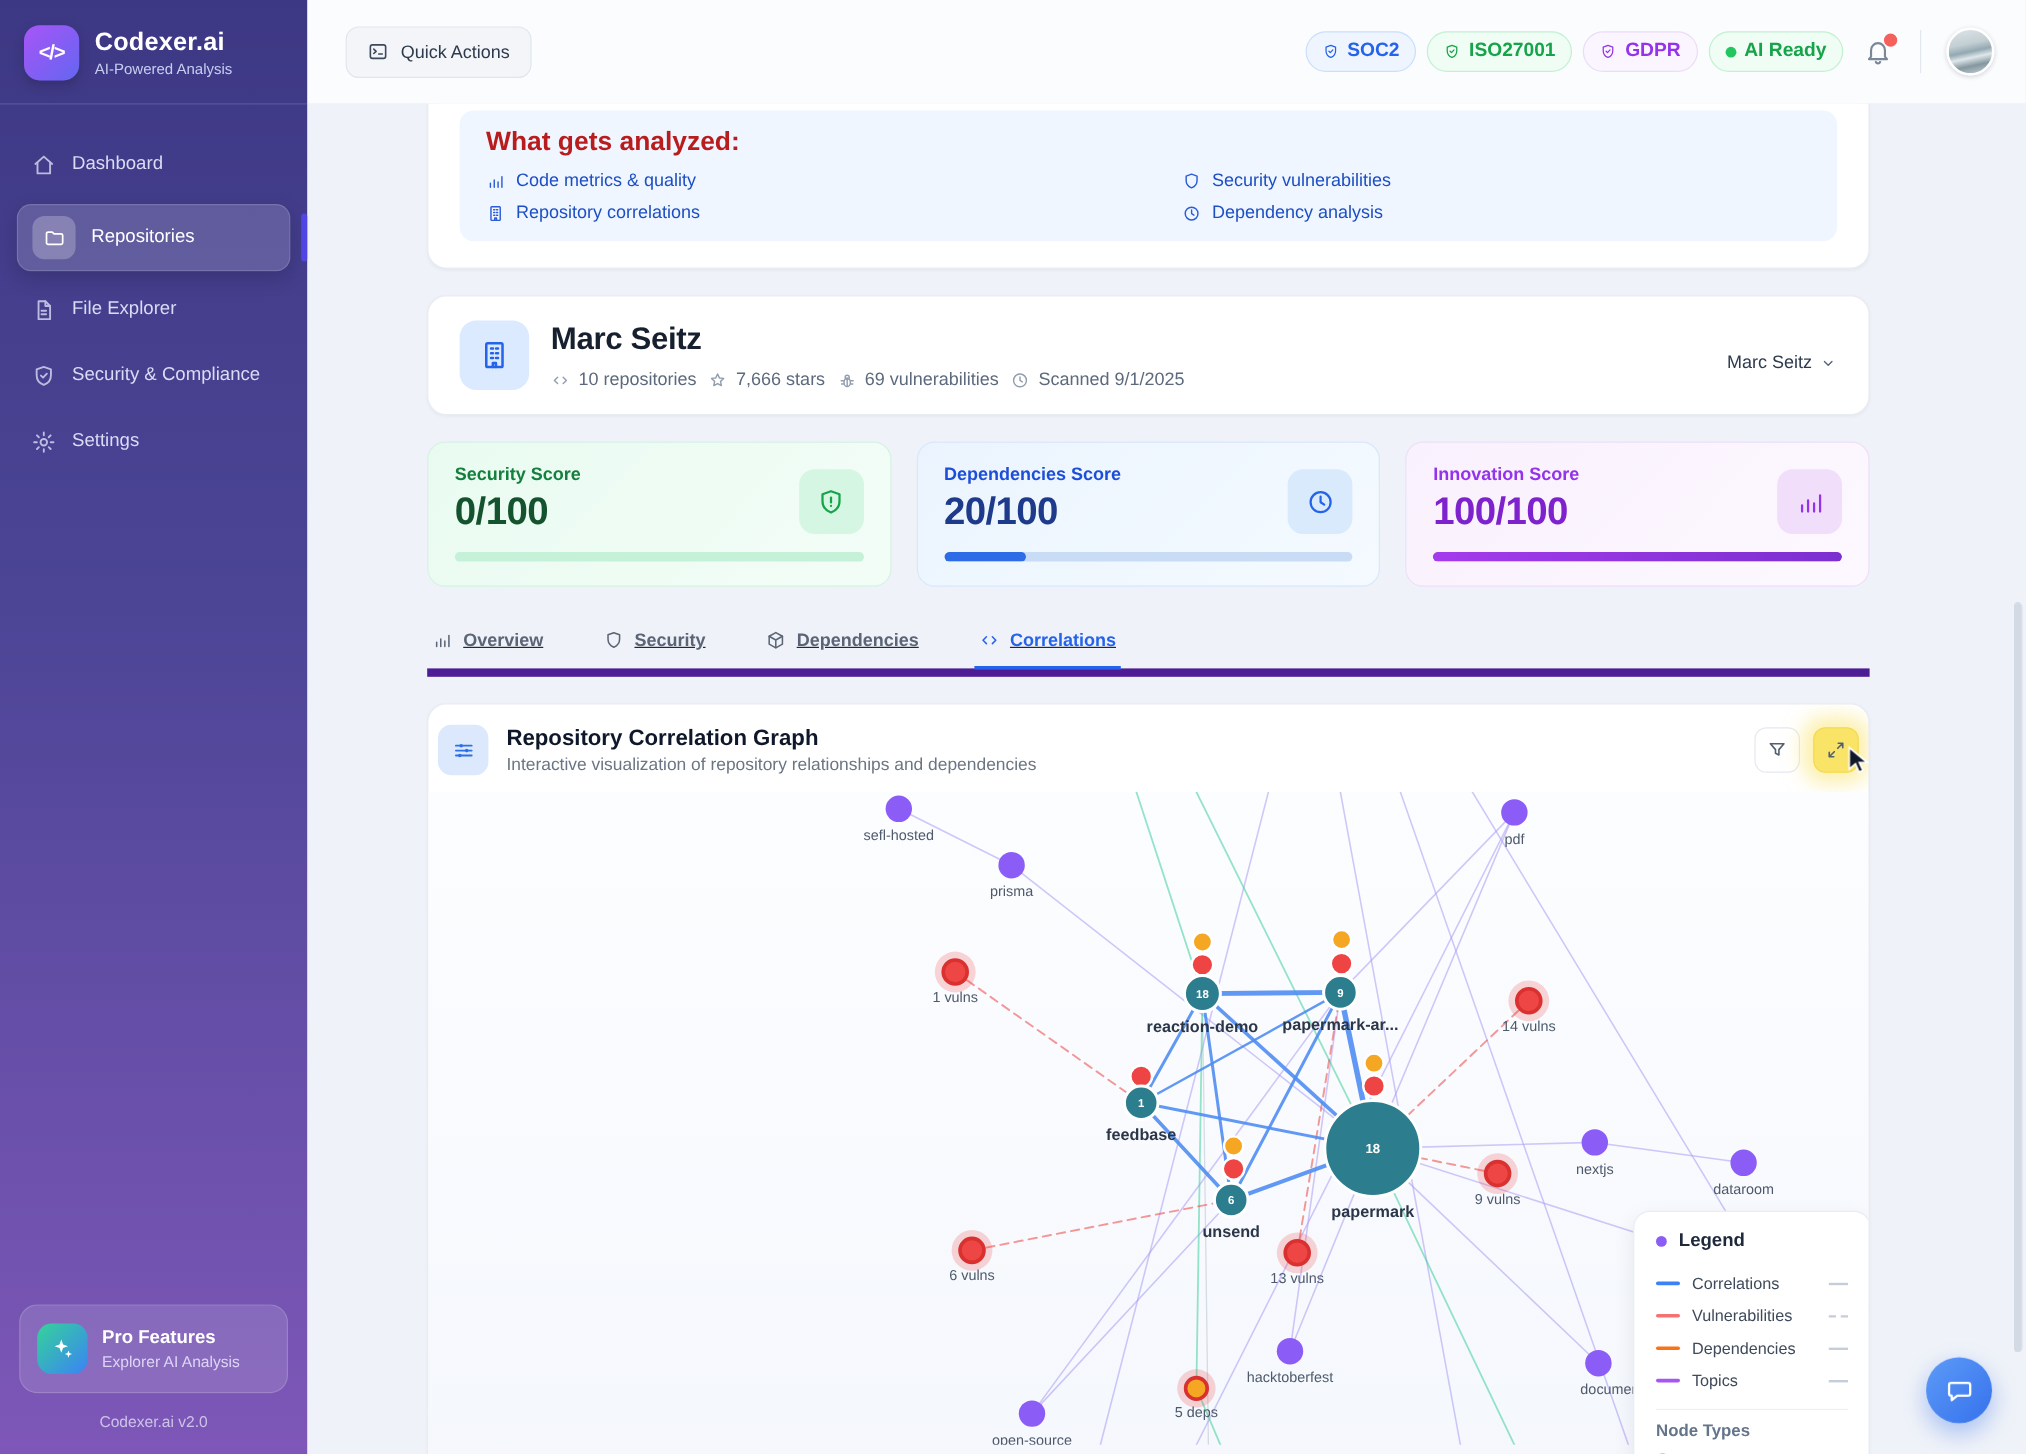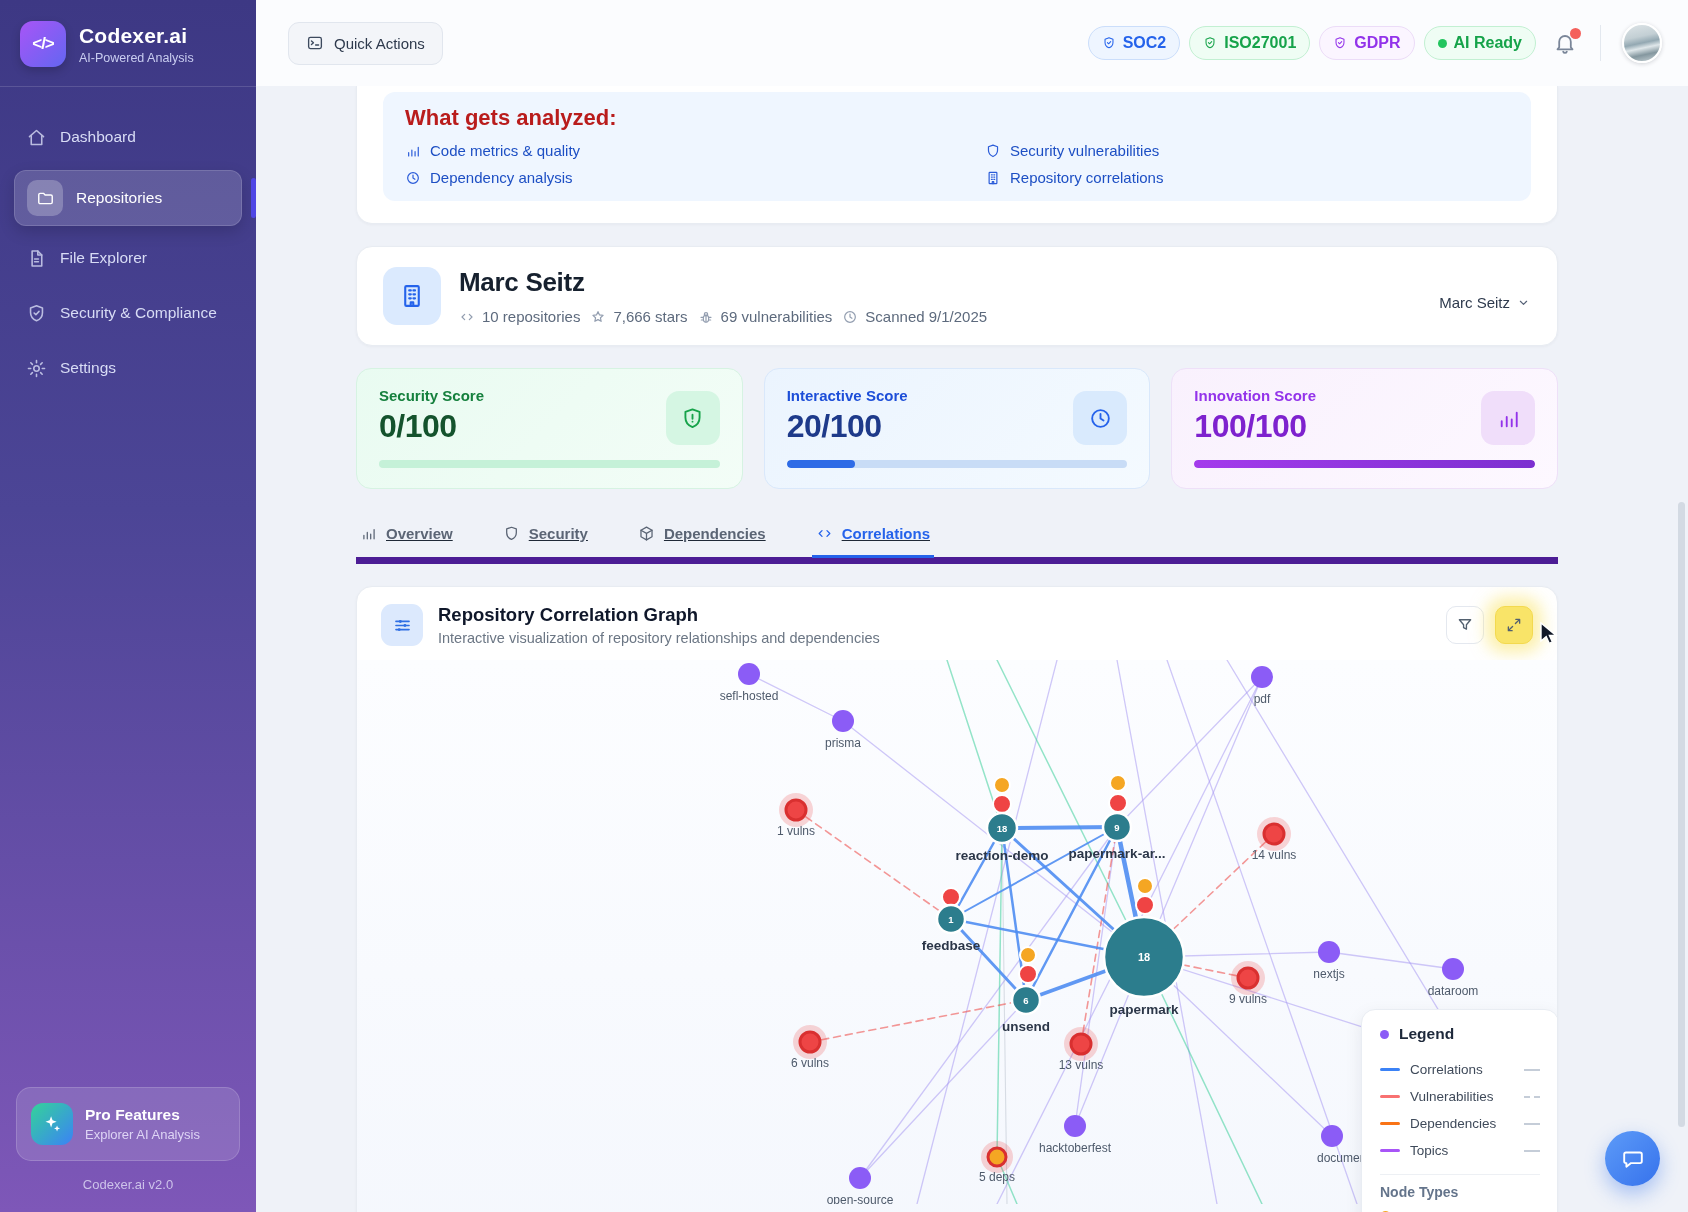--- a/index.html
+++ b/index.html
@@ -281,17 +281,17 @@
               </div>
               <div class="blue-item">
                 <svg class="ic" viewBox="0 0 24 24" width="16" height="16">
+                  <rect x="6.2" y="3.5" width="11.6" height="17" rx="1"></rect>
+                  <path d="M9.6 7.2h1.4M13.2 7.2h1.4M9.6 10.6h1.4M13.2 10.6h1.4M9.6 14h1.4M13.2 14h1.4M10.9 20.5v-3h2.2v3"></path>
+                </svg>
+                <span>Repository correlations</span>
+              </div>
+              <div class="blue-item">
+                <svg class="ic" viewBox="0 0 24 24" width="16" height="16">
                   <circle cx="12" cy="12" r="8"></circle>
                   <path d="M12 7.6V12l2.9 1.9"></path>
                 </svg>
                 <span>Dependency analysis</span>
-              </div>
-              <div class="blue-item">
-                <svg class="ic" viewBox="0 0 24 24" width="16" height="16">
-                  <rect x="6.2" y="3.5" width="11.6" height="17" rx="1"></rect>
-                  <path d="M9.6 7.2h1.4M13.2 7.2h1.4M9.6 10.6h1.4M13.2 10.6h1.4M9.6 14h1.4M13.2 14h1.4M10.9 20.5v-3h2.2v3"></path>
-                </svg>
-                <span>Repository correlations</span>
               </div>
             </div>
         </div>

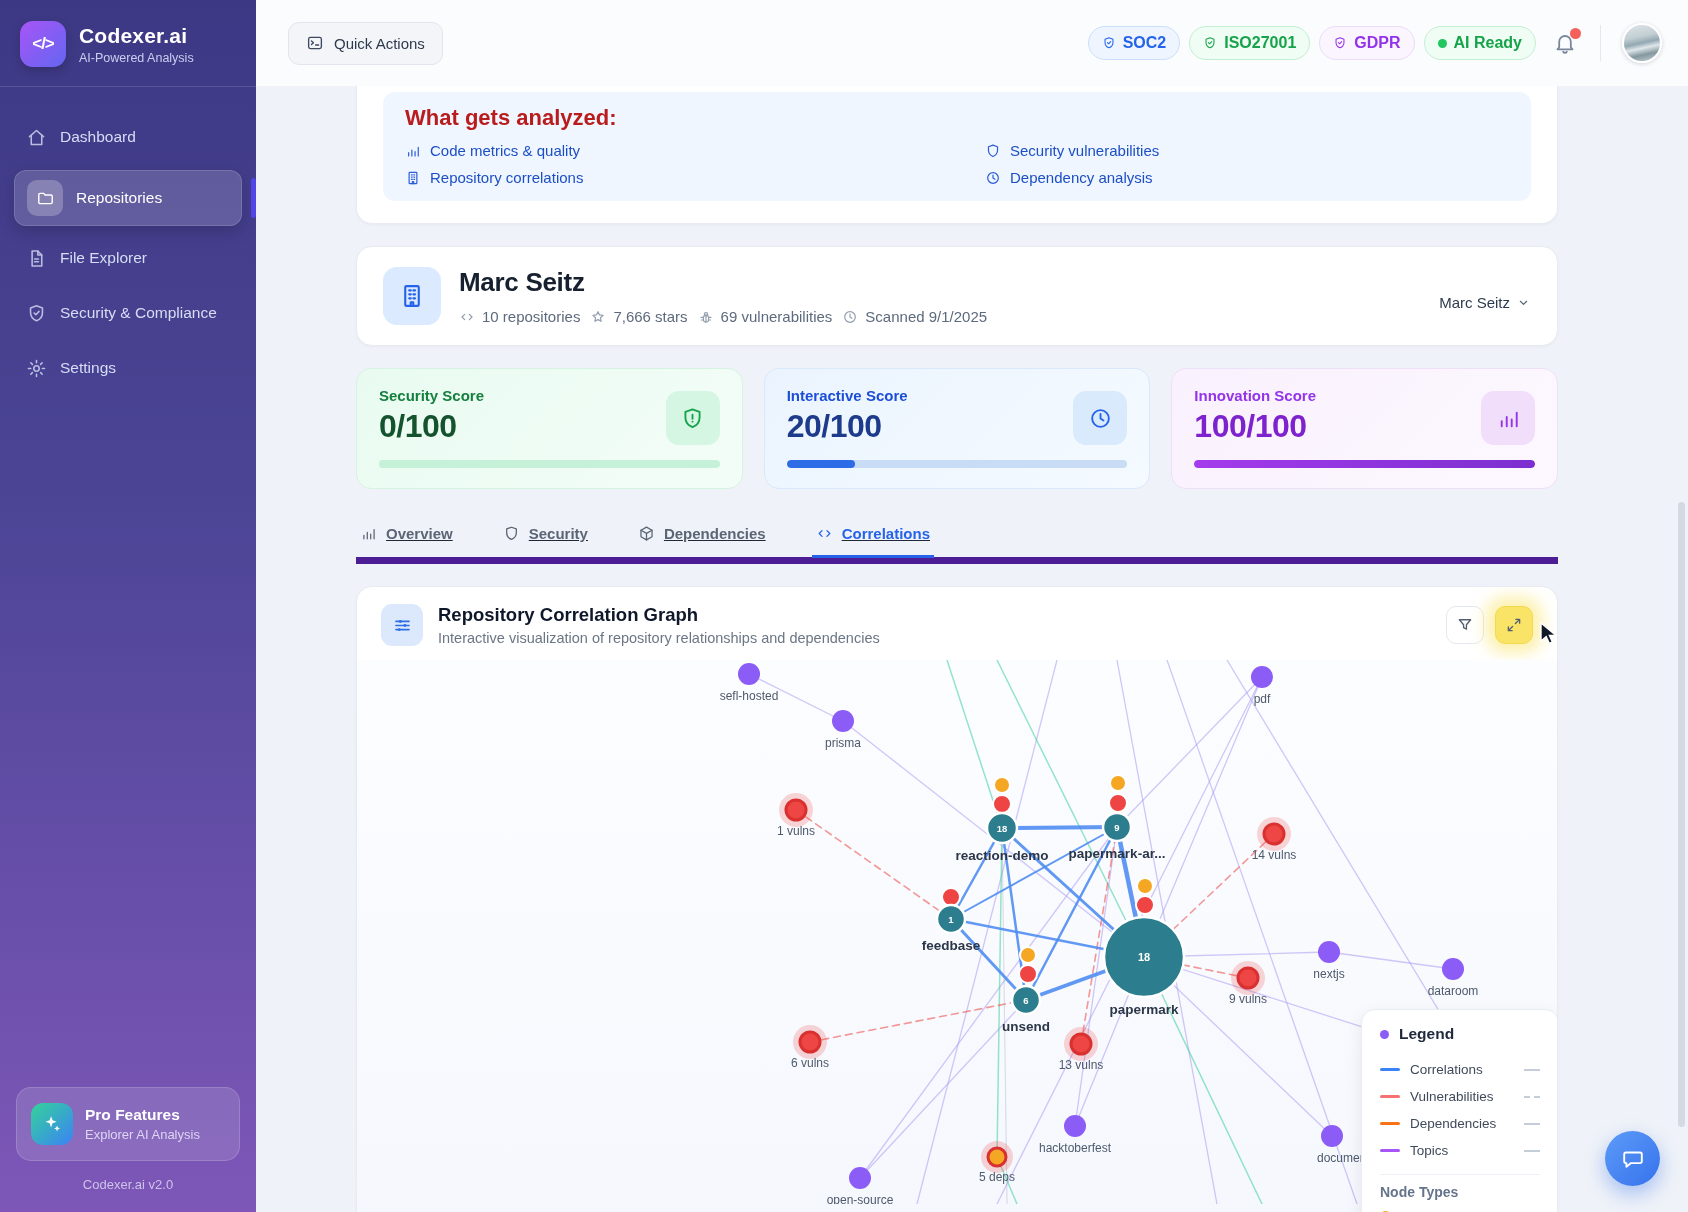--- a/index.html
+++ b/index.html
@@ -368,7 +368,7 @@
           <div class="score-card t-blue">
             <div class="score-top">
       <div>
-                <div class="score-label">Interactive Score</div>
+                <div class="score-label">Dependencies Score</div>
       <div class="score-value">20/100</div>
               </div>
       <div class="score-icon">

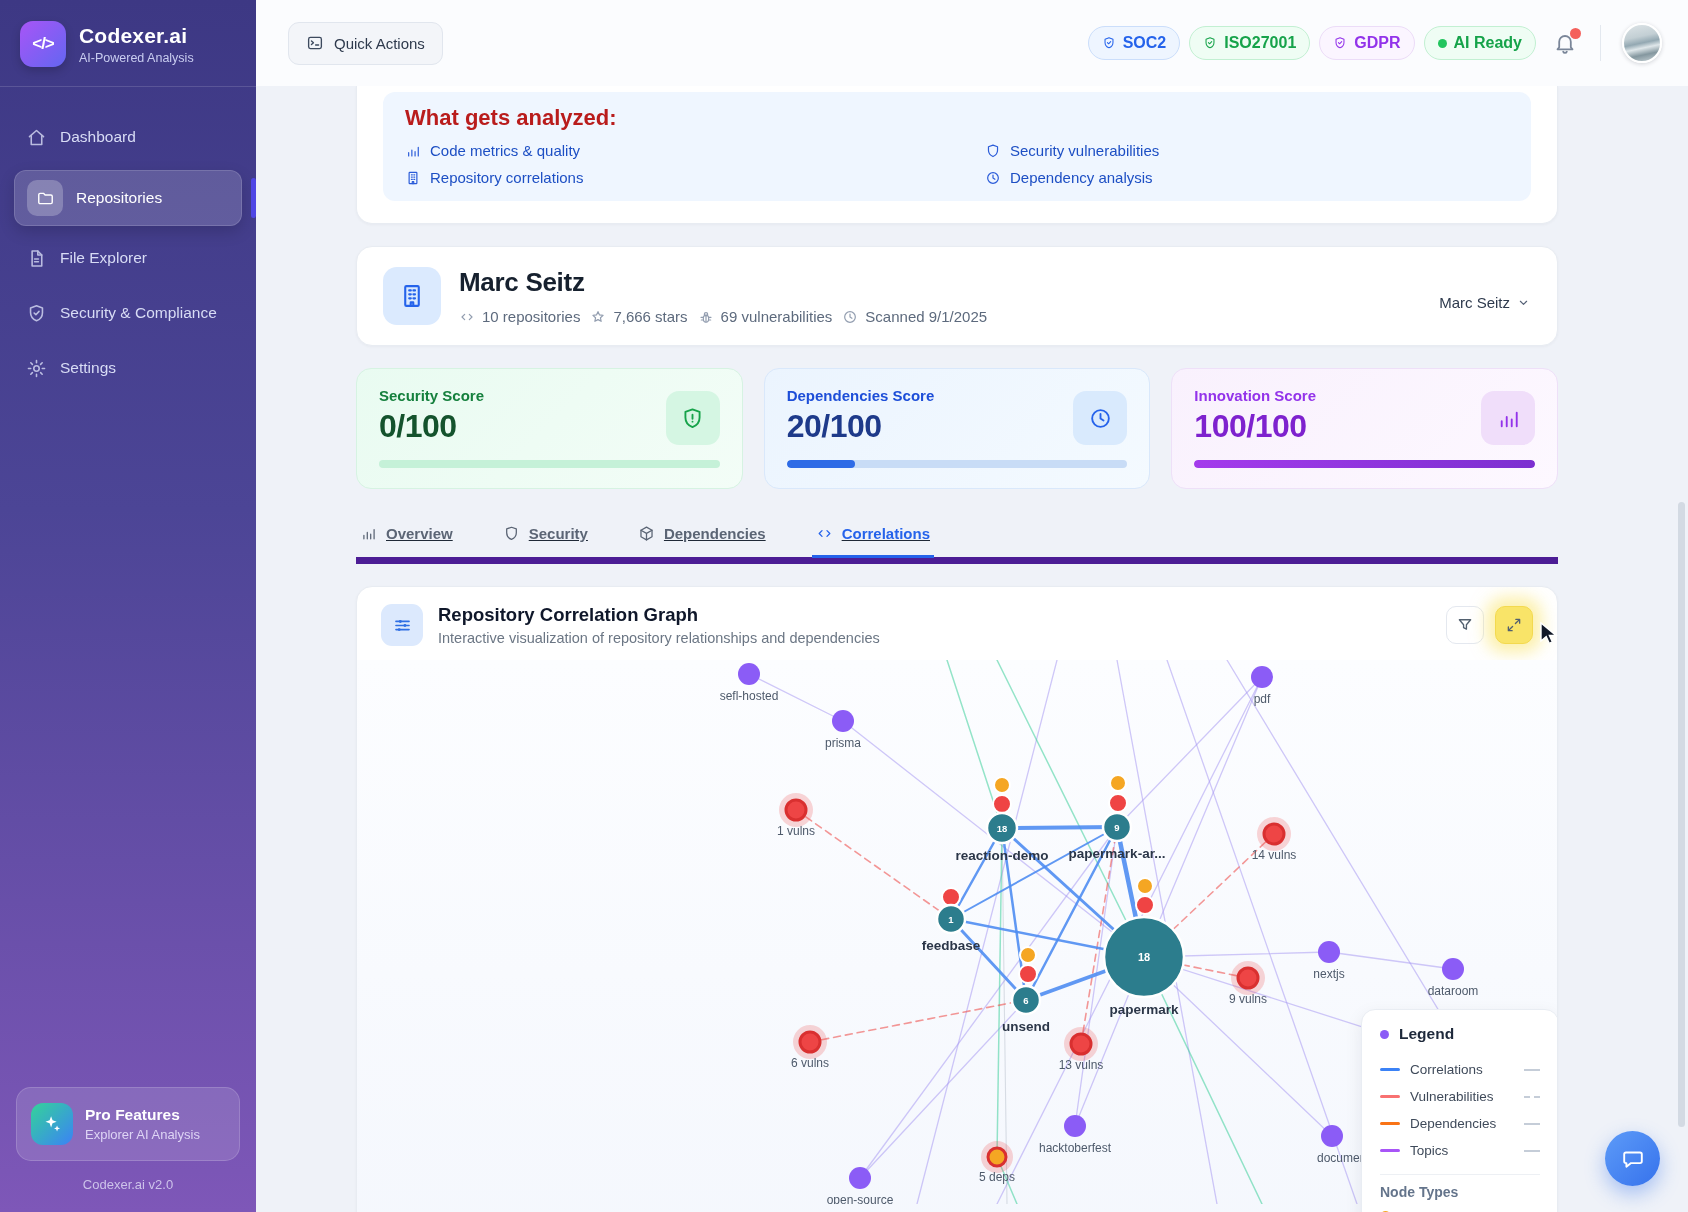--- a/index.html
+++ b/index.html
@@ -104,7 +104,7 @@
 
   
   .card-graph { margin-top:22px; height:700px; overflow:hidden; display:flex; flex-direction:column; }
-  .graph-header { display:flex; align-items:center; gap:15px; padding:17px 24px 14px; }
+  .graph-header { display:flex; align-items:center; gap:15px; padding:17px 8px 14px; }
   .graph-ic-tile { width:42px; height:42px; border-radius:11px; background:#dce9fd; display:flex; align-items:center; justify-content:center; color:#2f6fe4; flex-shrink:0; }
   .graph-ic-tile .ic { width:21px; height:21px; }
   .graph-title { font-size:18.5px; font-weight:bold; color:#0f172a; }

